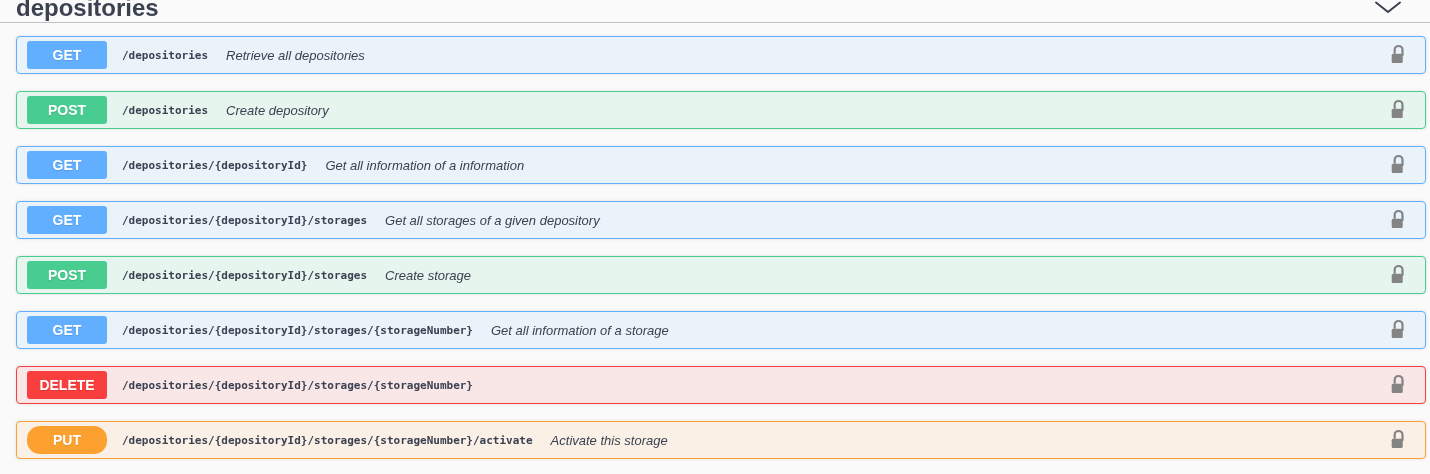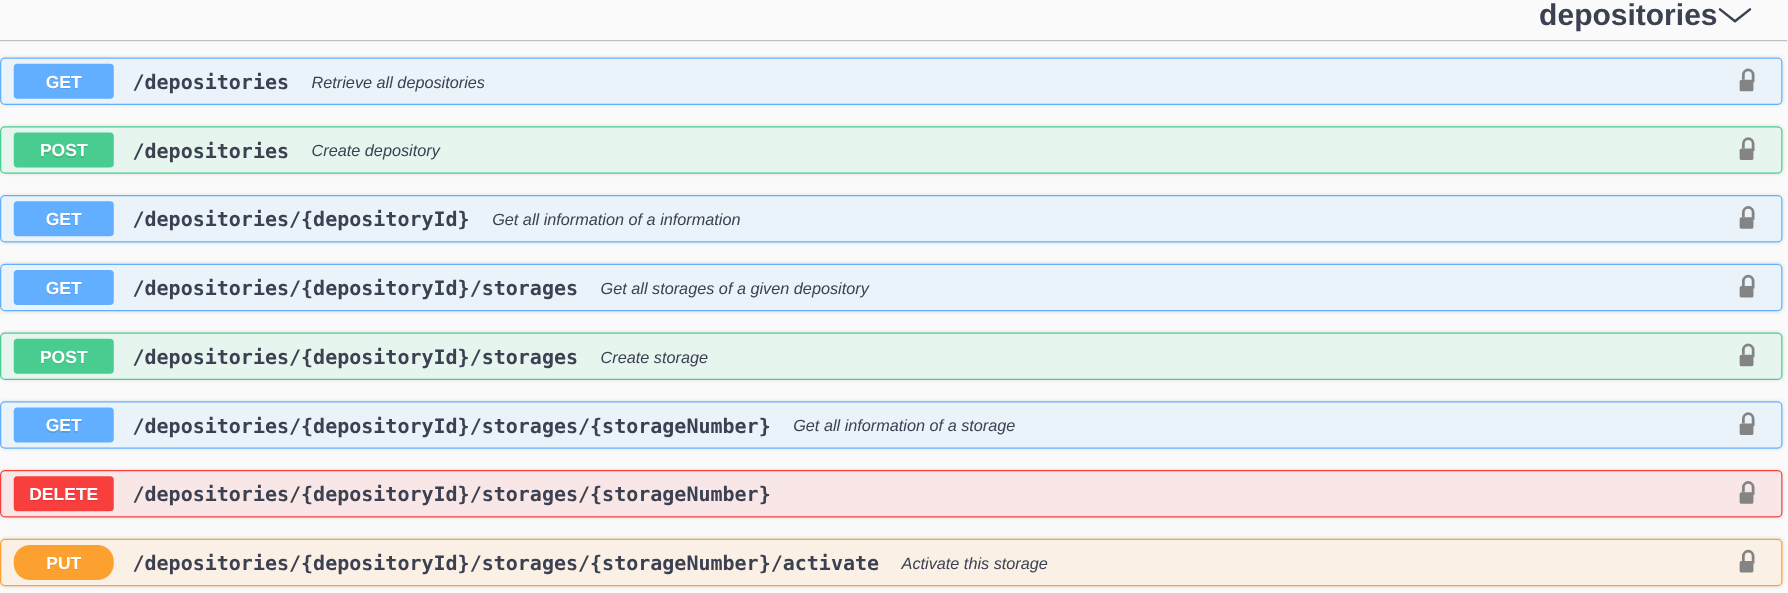--- a/index.html
+++ b/index.html
@@ -12,8 +12,8 @@
   .tag-header {
     display: flex;
     align-items: center;
-    justify-content: flex-end;
-    height: 33px;
+    justify-content: space-between;
+    height: 23px;
     padding: 0 28px 0 16px;
     border-bottom: 1px solid rgba(59,65,81,.3);
     cursor: pointer;

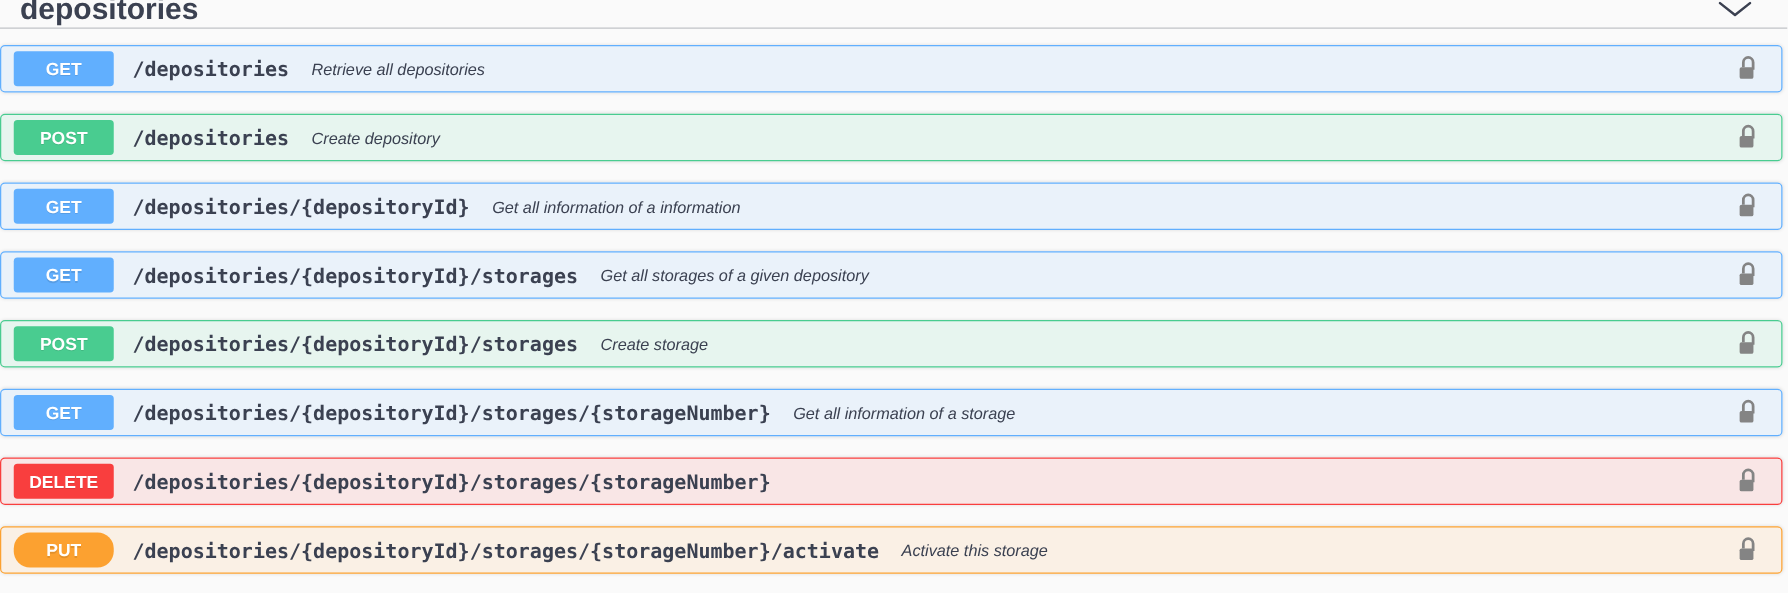--- a/index.html
+++ b/index.html
@@ -26,7 +26,7 @@
     padding-bottom: 6px;
   }
   .chevron { display: flex; align-items: center; margin-bottom: 8px; }
-  .opblock-list { padding: 13px 4px 0 0; }
+  .opblock-list { padding: 13px 4px 0 16px; }
   .opblock {
     display: flex;
     align-items: center;

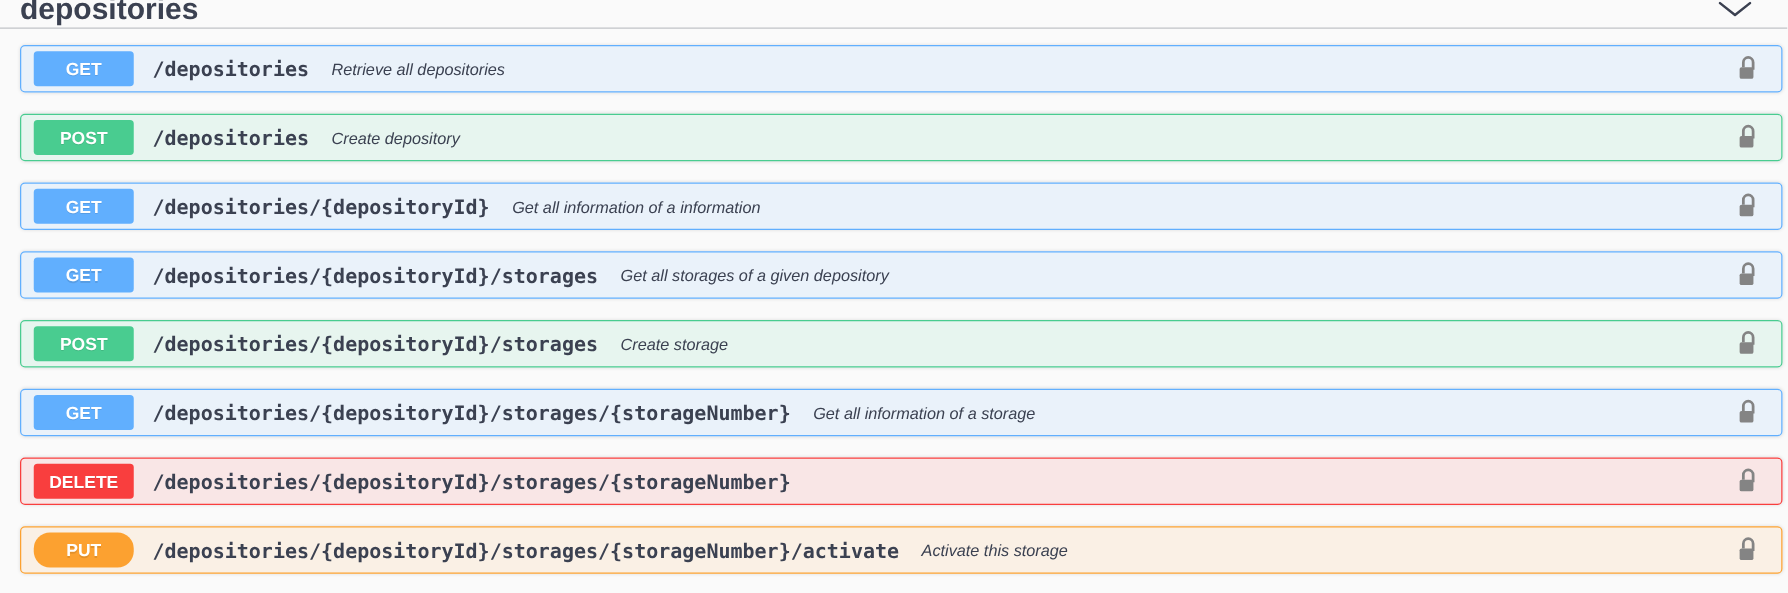--- a/index.html
+++ b/index.html
@@ -53,7 +53,7 @@
     margin-left: 15px;
     font-family: "DejaVu Sans Mono", monospace;
     font-weight: 700;
-    font-size: 16px;
+    font-size: 11px;
     color: #3b4151;
     white-space: nowrap;
   }

